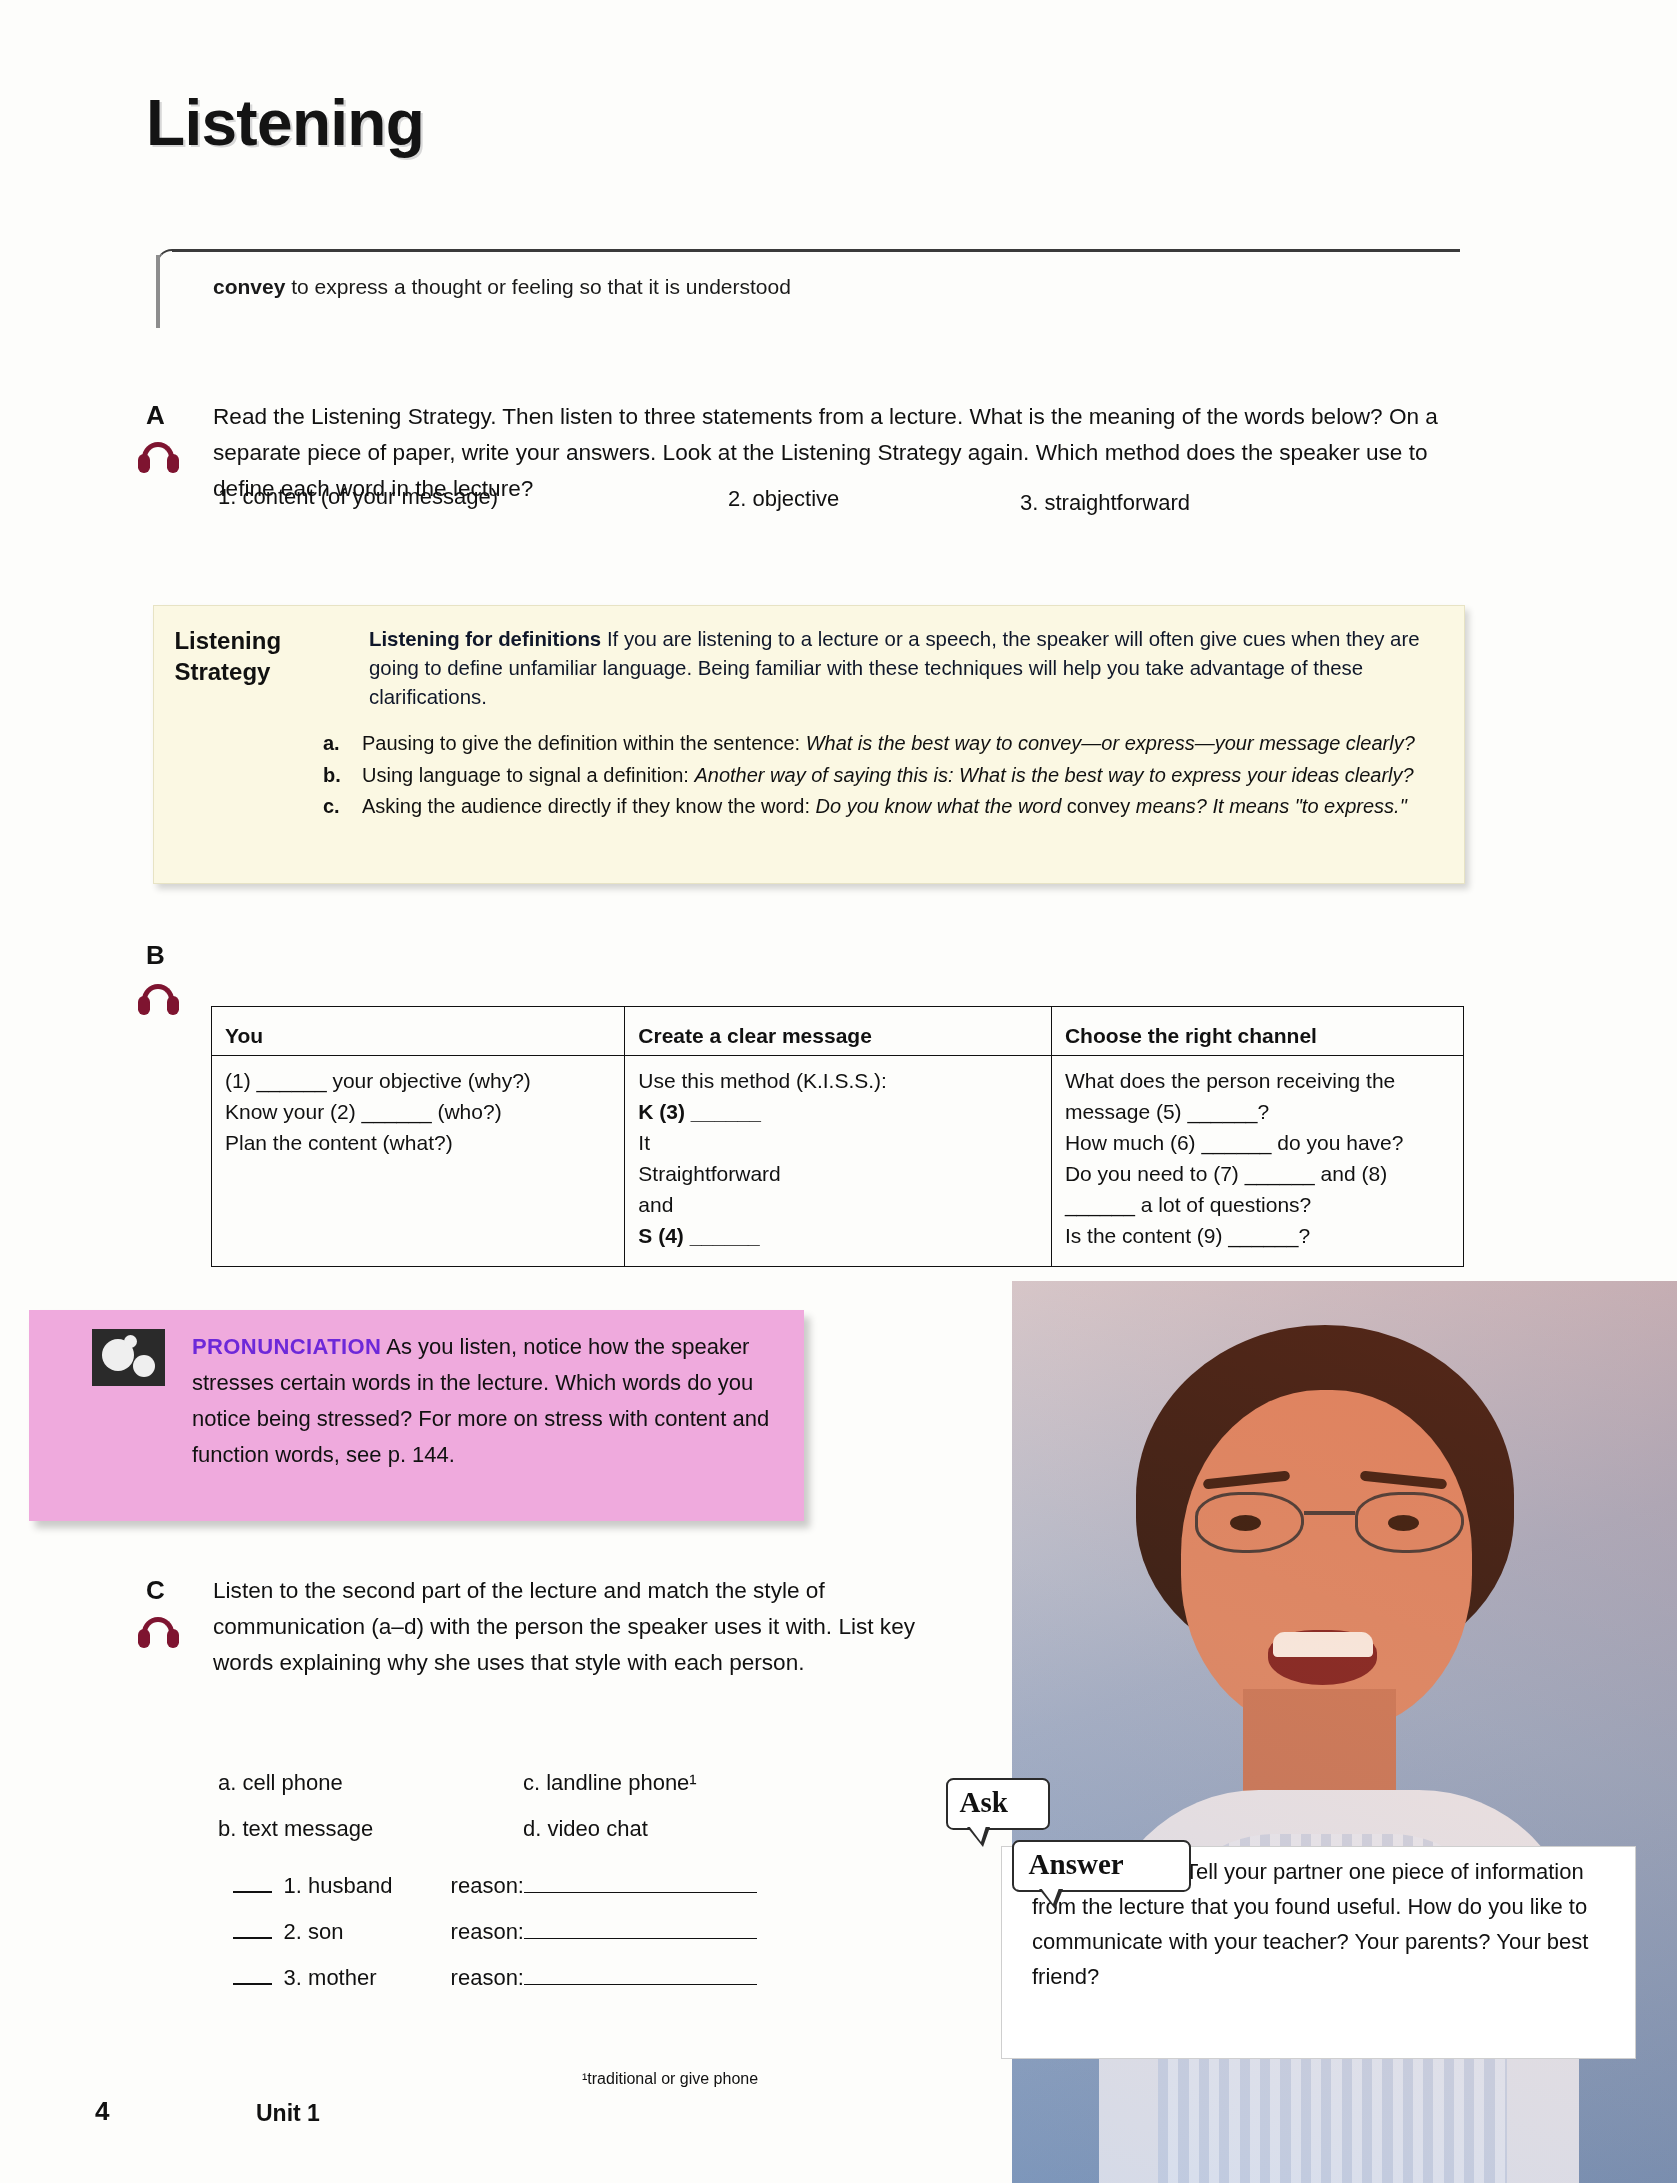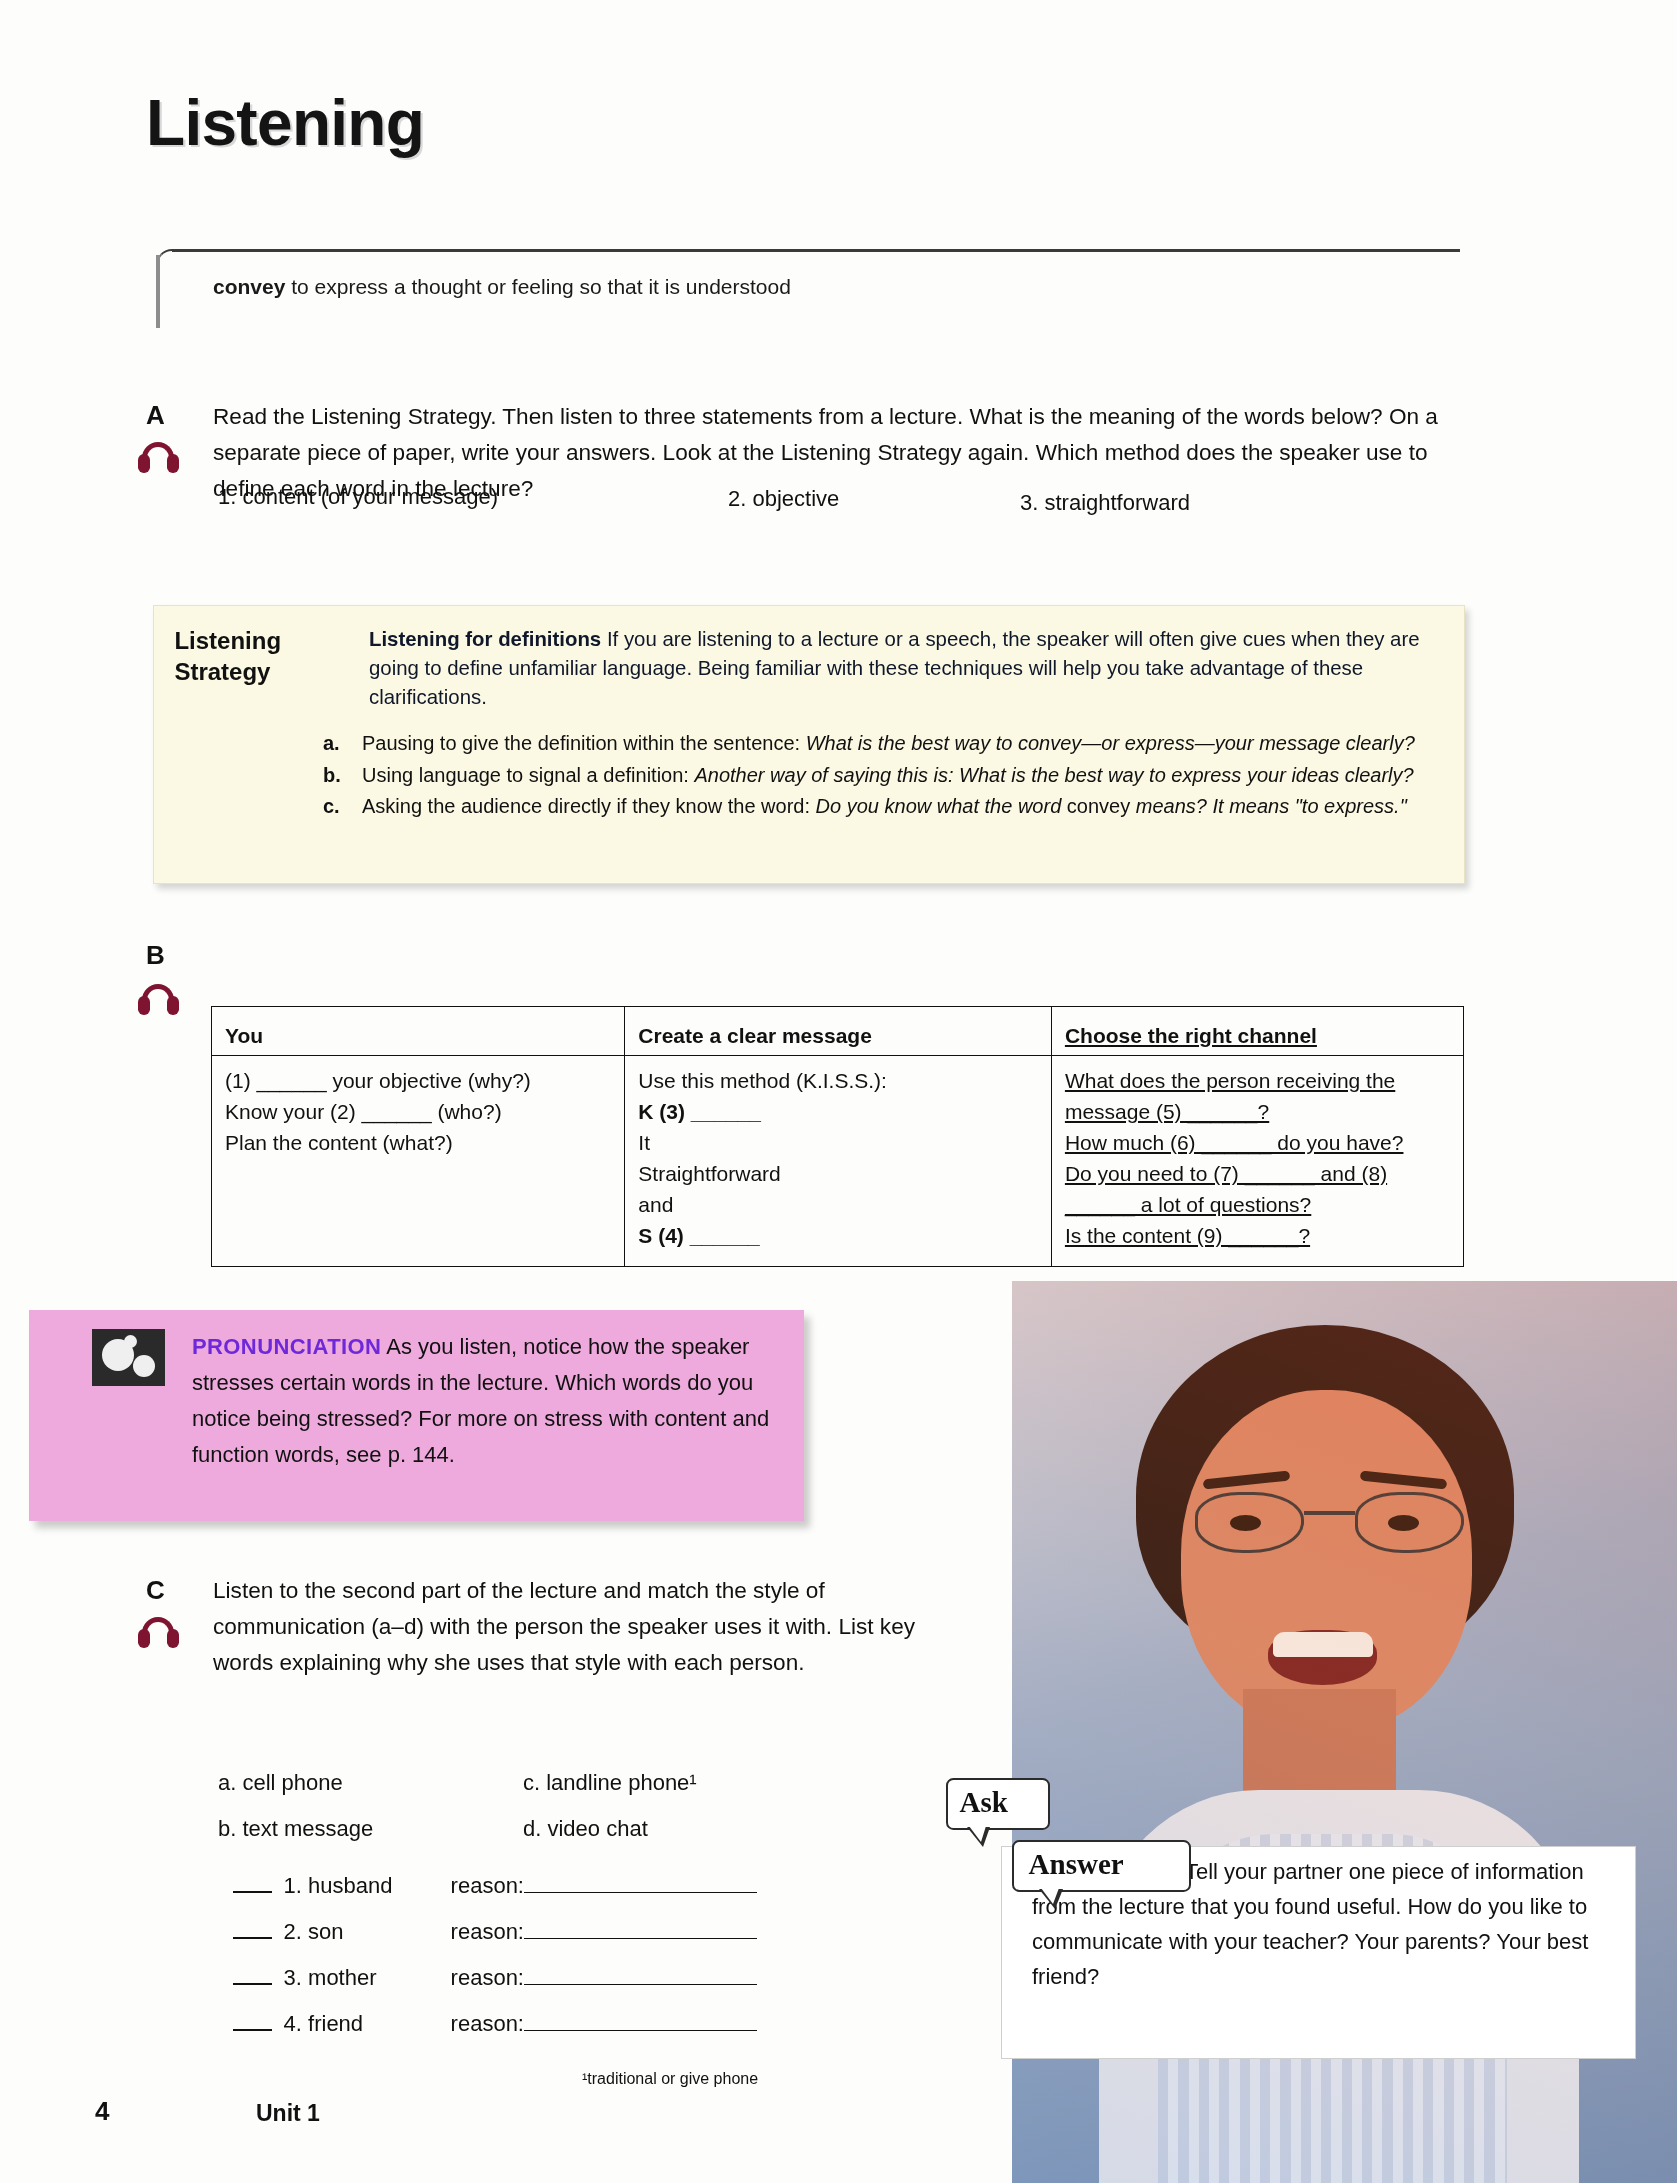--- a/index.html
+++ b/index.html
@@ -184,7 +184,7 @@
   }
   .col1 { width: 473px; }
   .col2 { width: 473px; }
-  .col3 { width: 466px; text-decoration: underline; }
+  .col3 { width: 466px; }
   .cellbody { height: 191px; }
 
   

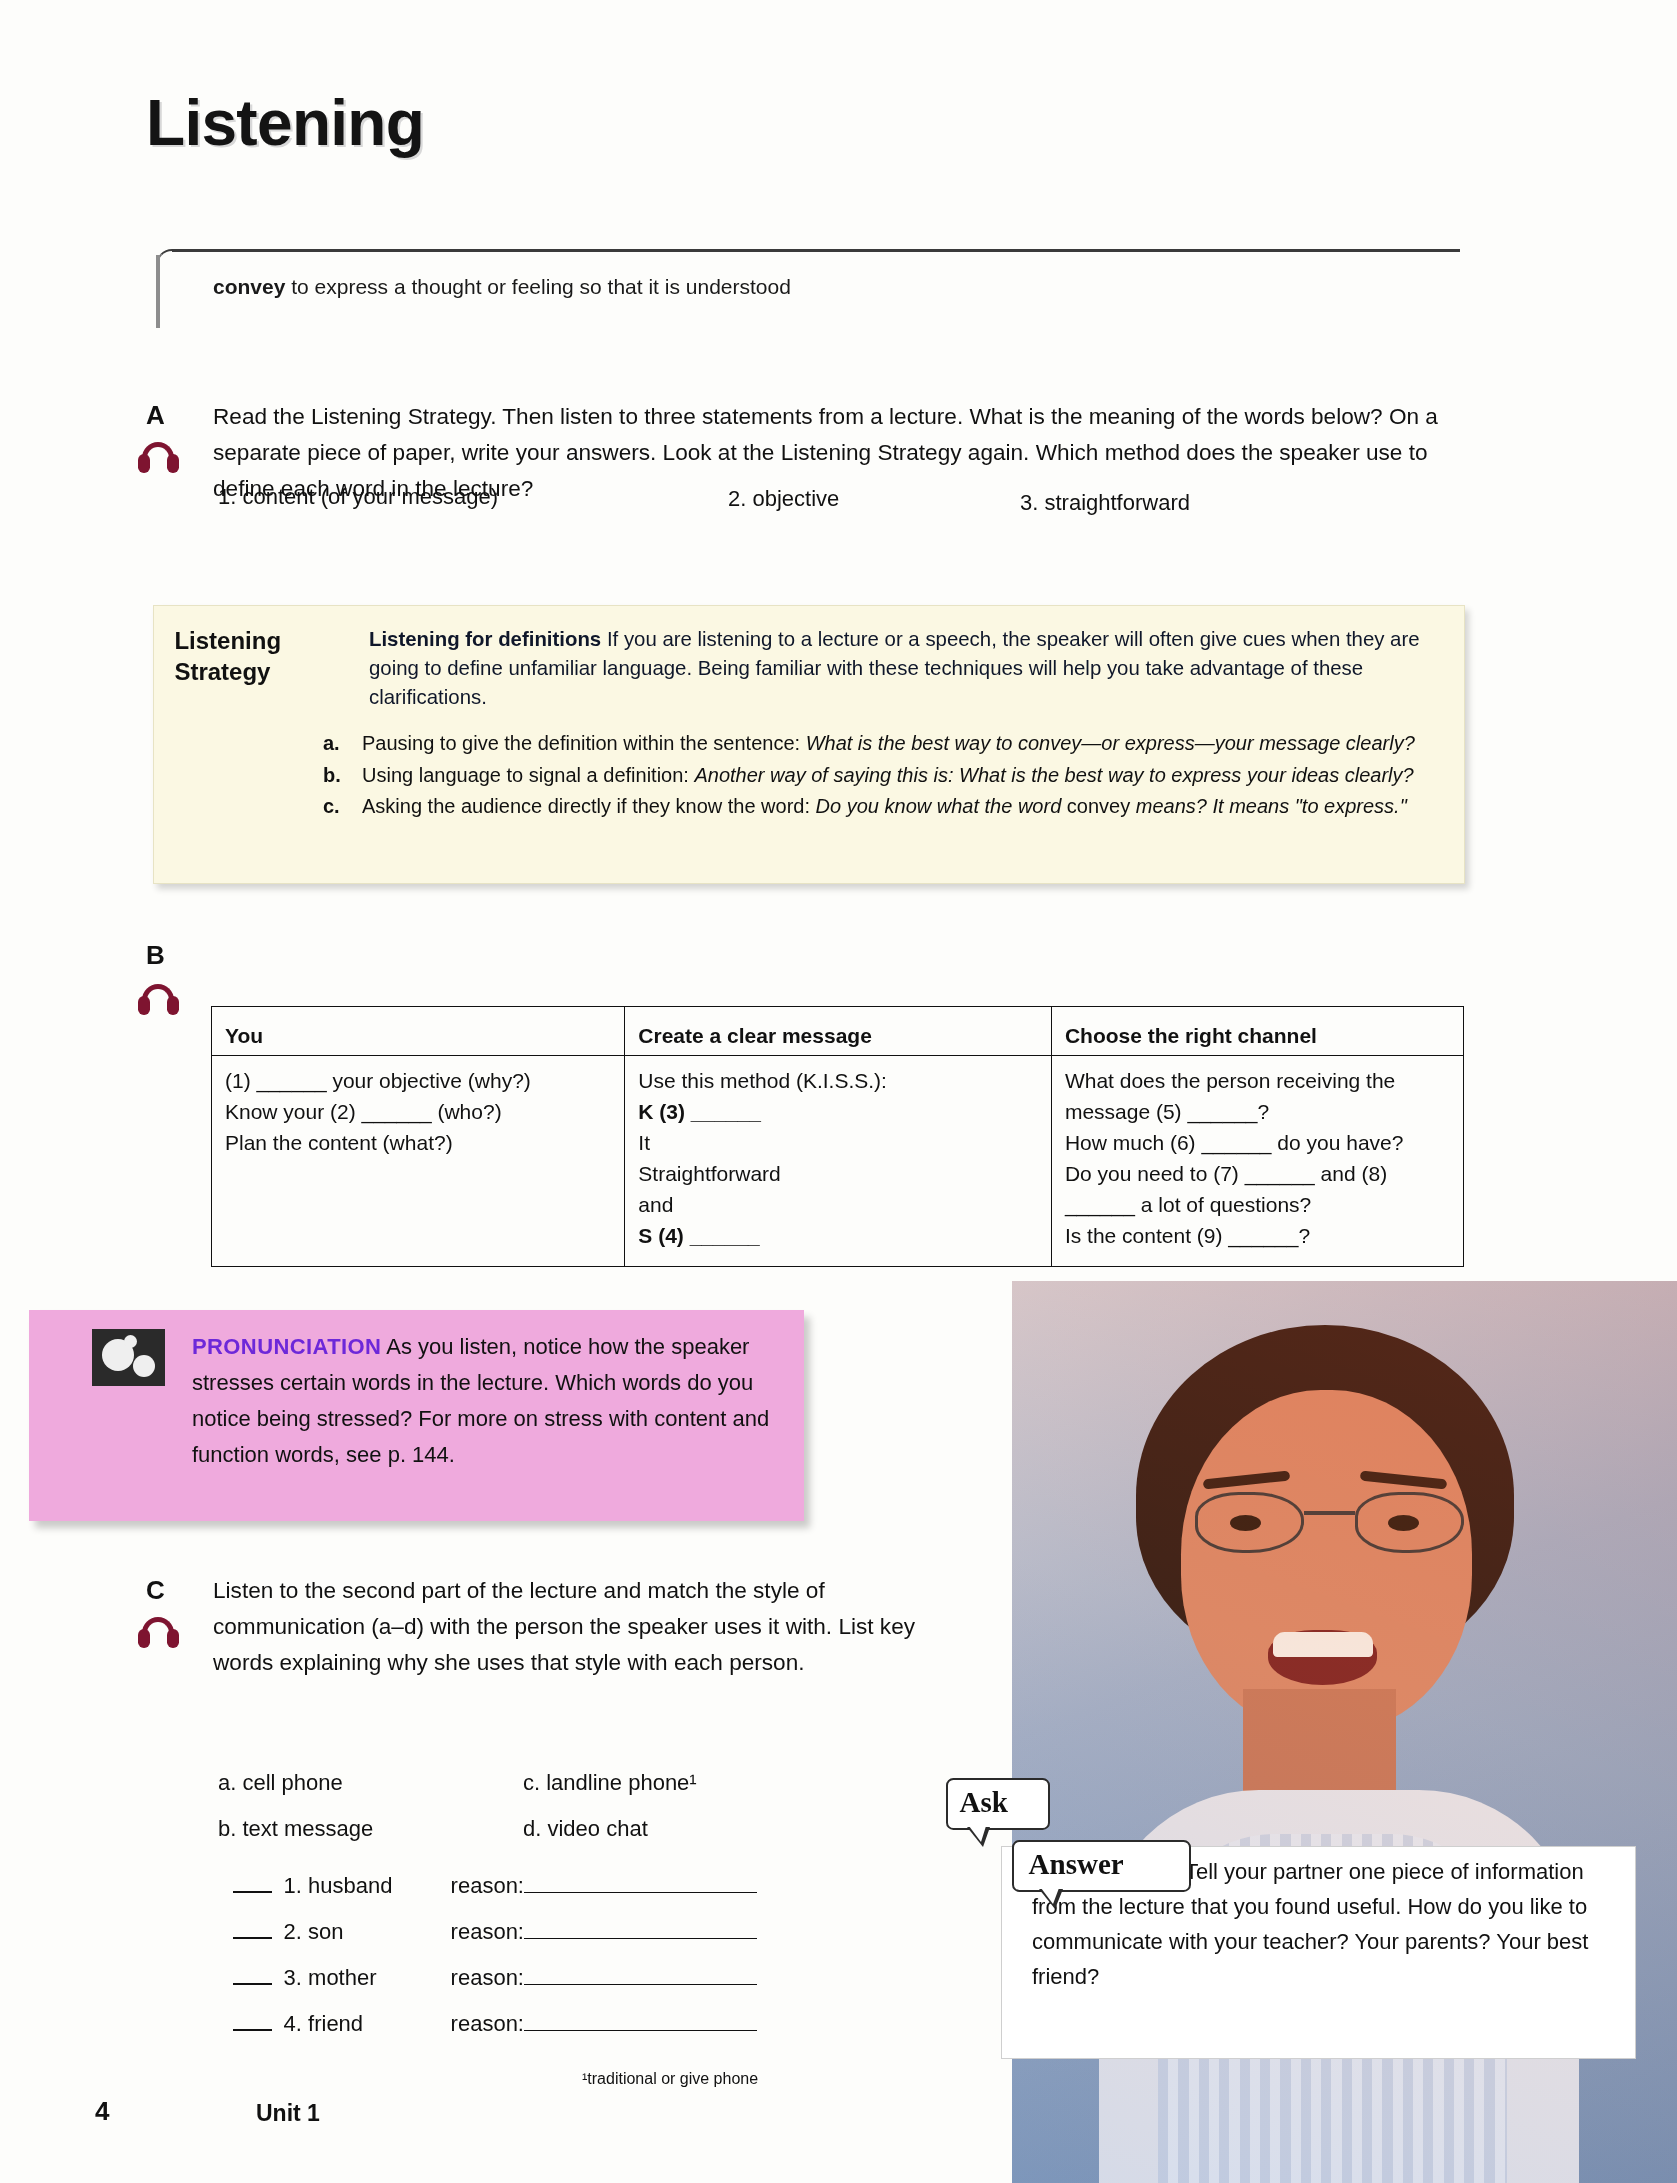--- a/index.html
+++ b/index.html
@@ -608,9 +608,6 @@
     <div class="c-row">
       <span class="ul-short"></span><span style="display:inline-block; width:167px;">3. mother</span><span>reason:</span><span class="ul-long"></span>
     </div>
-    <div class="c-row">
-      <span class="ul-short"></span><span style="display:inline-block; width:167px;">4. friend</span><span>reason:</span><span class="ul-long"></span>
-    </div>
   </div>
 
   <div class="footnote">¹traditional or give phone</div>

